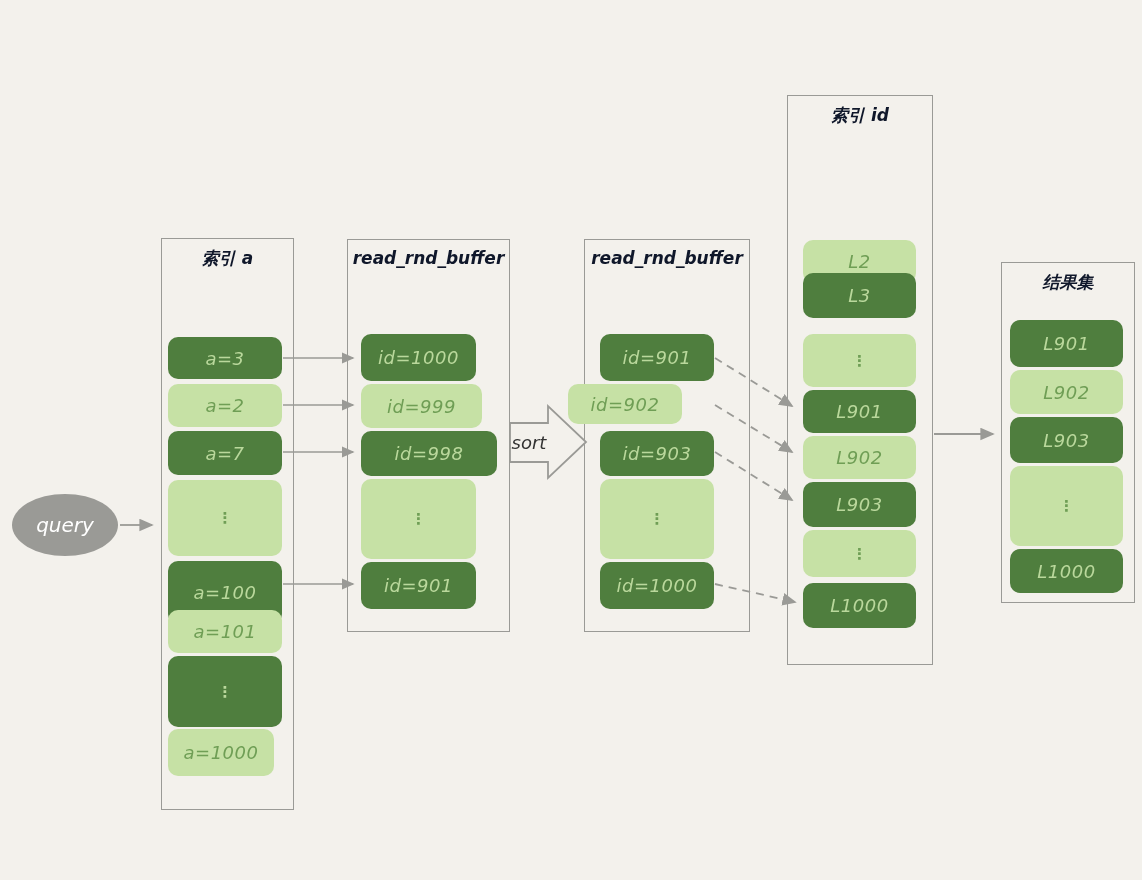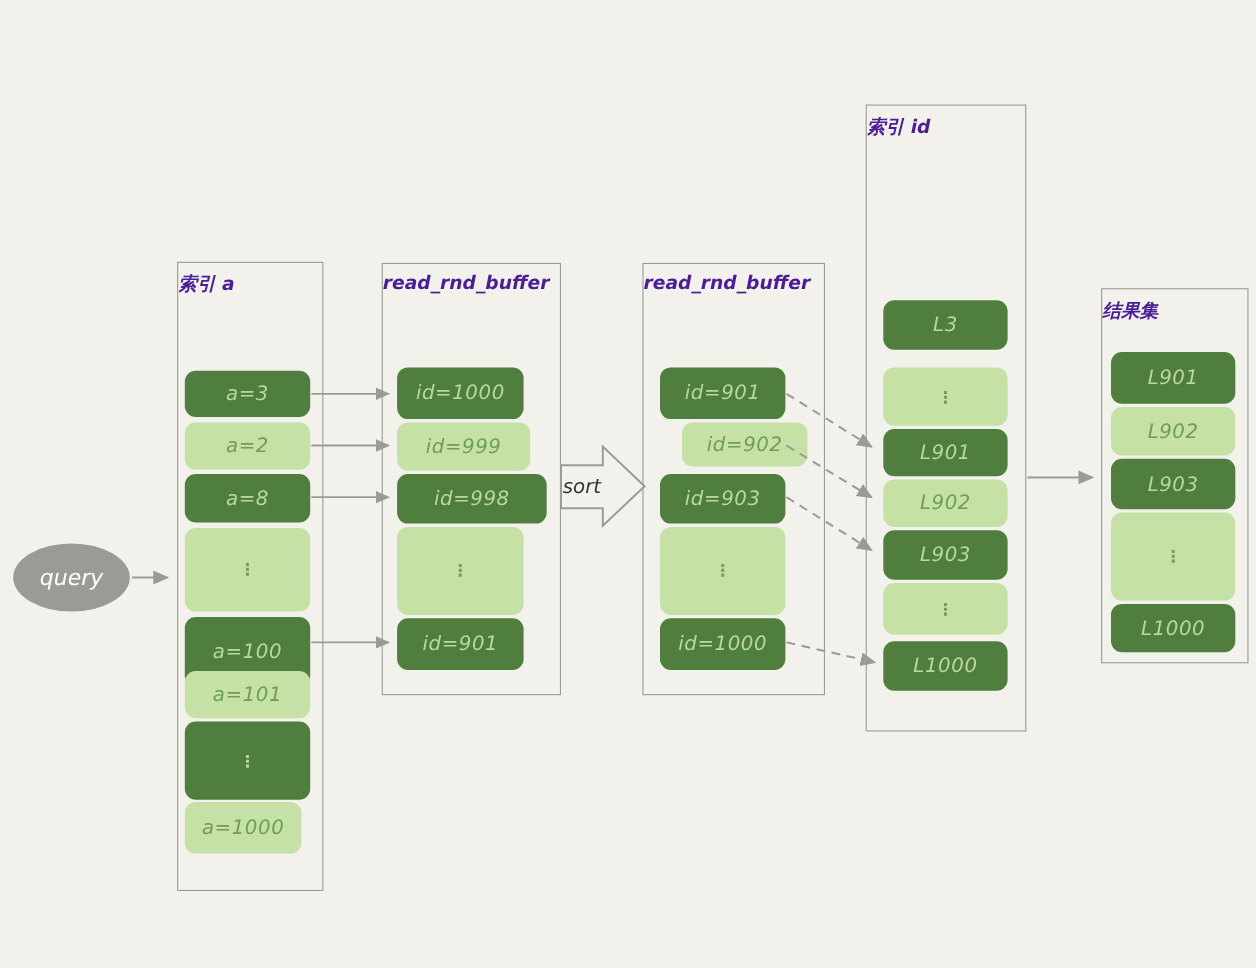--- a/index.html
+++ b/index.html
@@ -12,8 +12,8 @@
     position:absolute;border:1.6px solid #9a9a96;background:transparent;box-sizing:border-box;
   }
   .box-title{
-    position:absolute;top:8px;left:0;right:0;text-align:left;
-    font-size:17px;font-style:italic;font-weight:600;color:#4c1d95;white-space:nowrap;
+    position:absolute;top:8px;left:0;right:0;text-align:center;
+    font-size:17px;font-style:italic;font-weight:600;color:#0f172a;white-space:nowrap;
   }
   .cell{
     position:absolute;border-radius:10px;box-sizing:border-box;

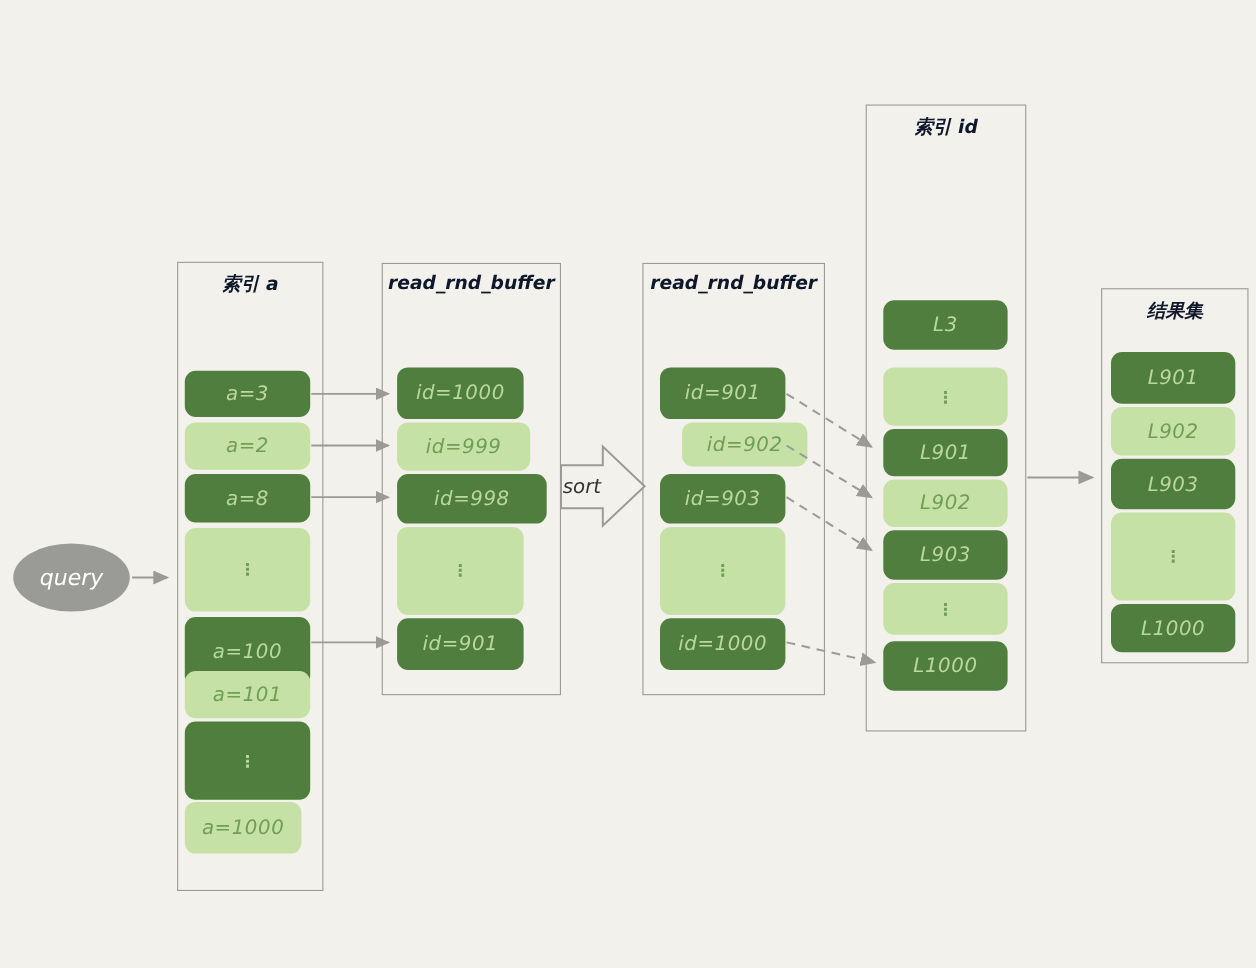--- a/index.html
+++ b/index.html
@@ -77,6 +77,7 @@
   <div class="cell light dots" style="left:600px;top:479px;width:114px;height:80px">⋮</div>
   <div class="cell dark" style="left:600px;top:562px;width:114px;height:47px">id=1000</div>
 
+  <div class="cell light" style="left:803px;top:240px;width:113px;height:43px">L2</div>
   <div class="cell dark" style="left:803px;top:273px;width:113px;height:45px">L3</div>
   <div class="cell light dots" style="left:803px;top:334px;width:113px;height:53px">⋮</div>
   <div class="cell dark" style="left:803px;top:390px;width:113px;height:43px">L901</div>

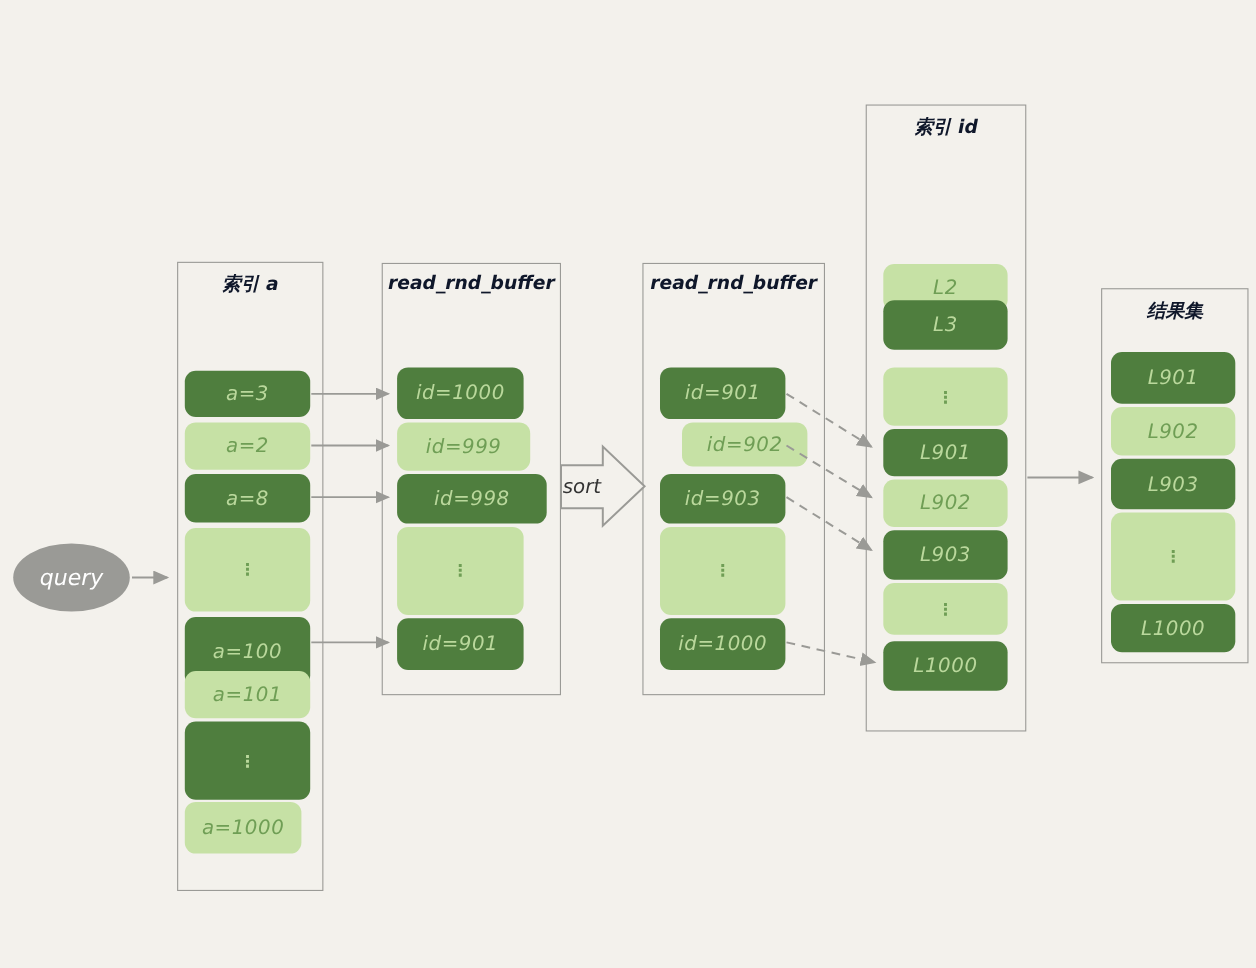--- a/index.html
+++ b/index.html
@@ -72,7 +72,7 @@
   <div class="cell dark" style="left:361px;top:562px;width:115px;height:47px">id=901</div>
 
   <div class="cell dark" style="left:600px;top:334px;width:114px;height:47px">id=901</div>
-  <div class="cell light" style="left:620px;top:384px;width:114px;height:40px">id=902</div>
+  <div class="cell light" style="left:568px;top:384px;width:114px;height:40px">id=902</div>
   <div class="cell dark" style="left:600px;top:431px;width:114px;height:45px">id=903</div>
   <div class="cell light dots" style="left:600px;top:479px;width:114px;height:80px">⋮</div>
   <div class="cell dark" style="left:600px;top:562px;width:114px;height:47px">id=1000</div>

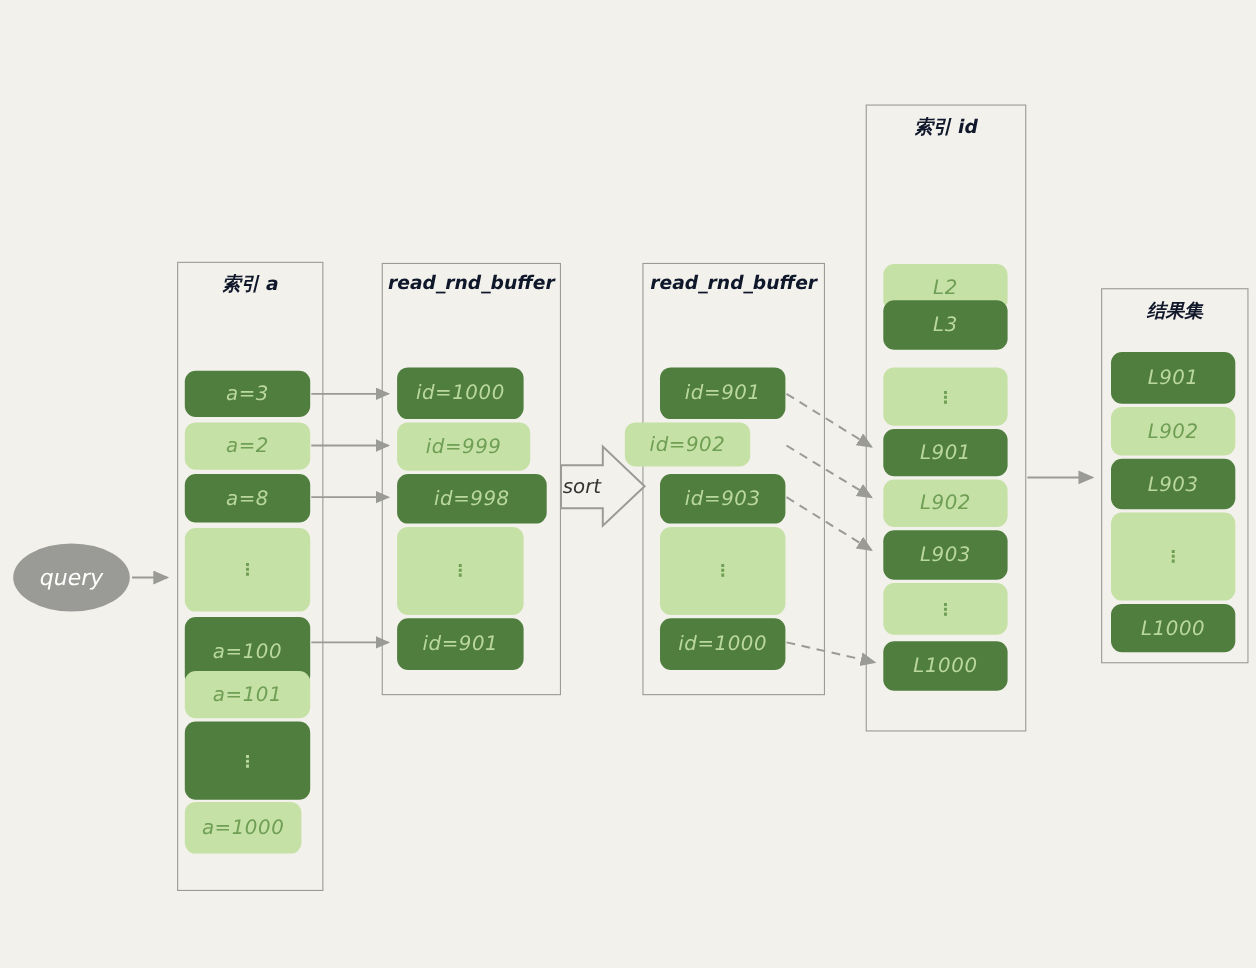--- a/index.html
+++ b/index.html
@@ -58,7 +58,7 @@
 
   <div class="cell dark" style="left:168px;top:337px;width:114px;height:42px">a=3</div>
   <div class="cell light" style="left:168px;top:384px;width:114px;height:43px">a=2</div>
-  <div class="cell dark" style="left:168px;top:431px;width:114px;height:44px">a=8</div>
+  <div class="cell dark" style="left:168px;top:431px;width:114px;height:44px">a=7</div>
   <div class="cell light dots" style="left:168px;top:480px;width:114px;height:76px">⋮</div>
   <div class="cell dark" style="left:168px;top:561px;width:114px;height:63px">a=100</div>
   <div class="cell light" style="left:168px;top:610px;width:114px;height:43px">a=101</div>

